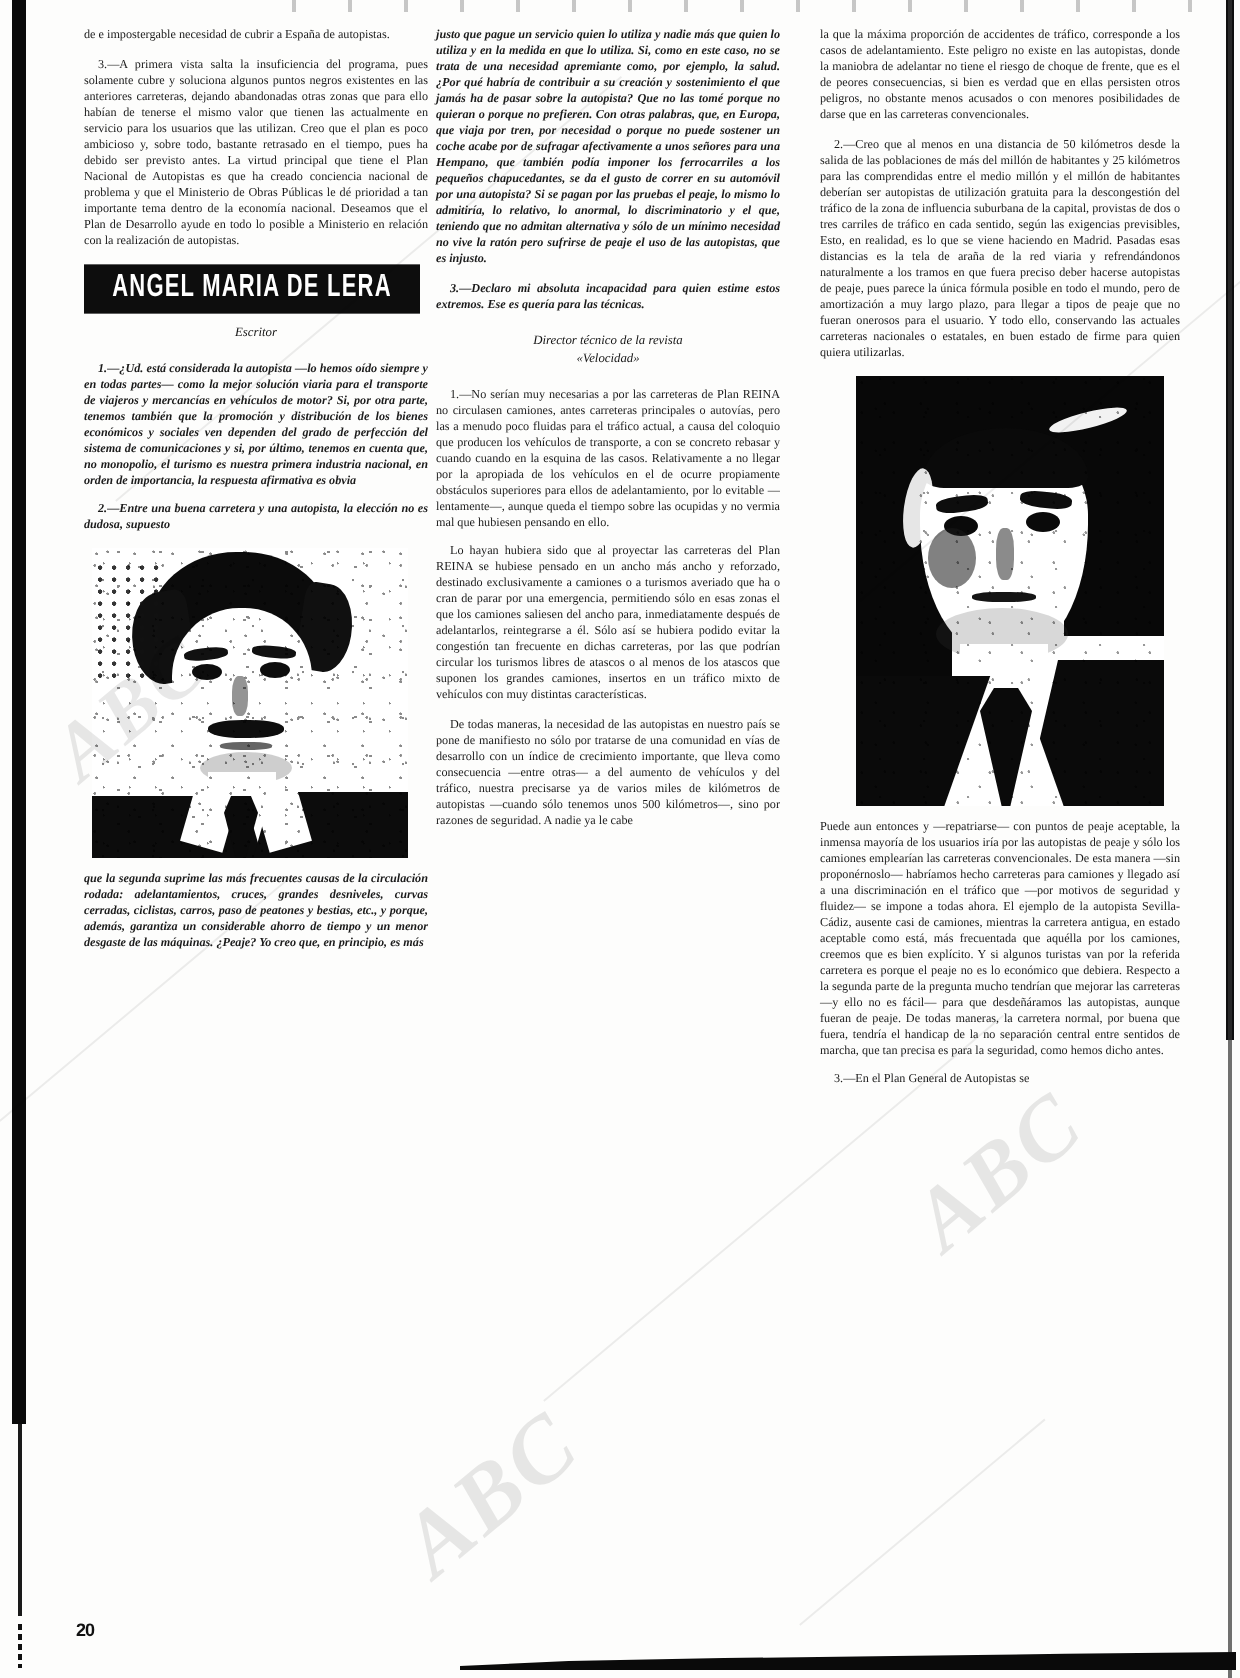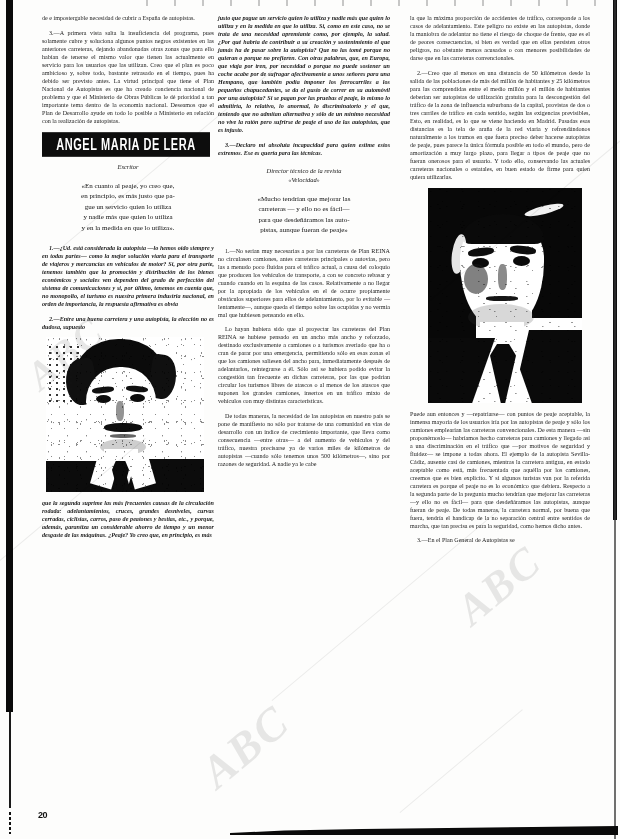--- a/index.html
+++ b/index.html
@@ -270,13 +270,6 @@
       <span>Escritor</span>
     </div>
 
-    <div class="pullquote">
-      <div>«En cuanto al peaje, yo creo que,</div>
-      <div>en principio, es más justo que pa-</div>
-      <div>gue un servicio quien lo utiliza</div>
-      <div>y nadie más que quien lo utiliza</div>
-      <div>y en la medida en que lo utiliza».</div>
-    </div>
 
     <p class="ital">1.—¿Ud. está considerada la autopista —lo hemos oído siempre y en todas partes— como la mejor solución viaria para el transporte de viajeros y mercancías en vehículos de motor? Si, por otra parte, tenemos también que la promoción y distribución de los bienes económicos y sociales ven dependen del grado de perfección del sistema de comunicaciones y si, por último, tenemos en cuenta que, no monopolio, el turismo es nuestra primera industria nacional, en orden de importancia, la respuesta afirmativa es obvia</p>
     <p class="ital">2.—Entre una buena carretera y una autopista, la elección no es dudosa, supuesto</p>

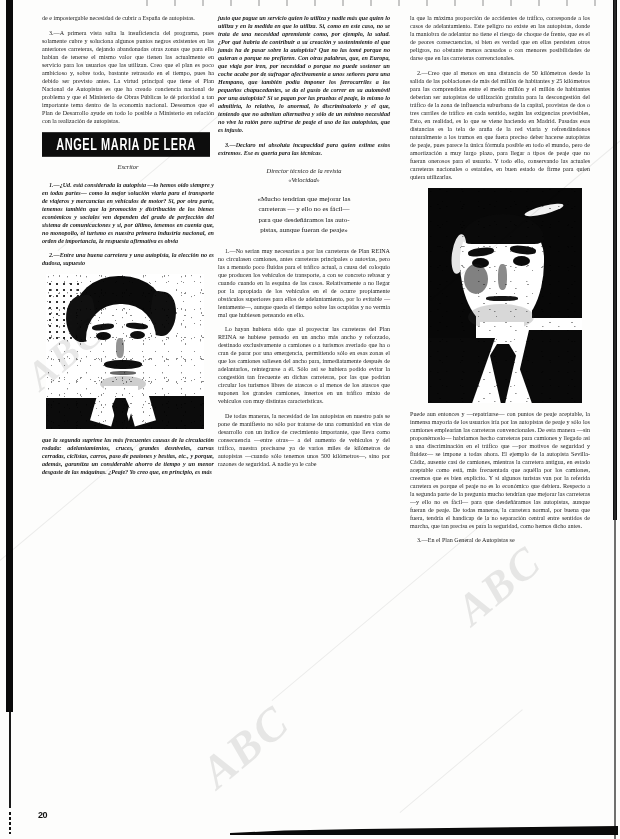--- a/index.html
+++ b/index.html
@@ -312,12 +312,6 @@
       <span class="role-l2">«Velocidad»</span>
     </div>
 
-    <div class="pullquote">
-      <div>«Mucho tendrían que mejorar las</div>
-      <div>carreteras — y ello no es fácil—</div>
-      <div>para que desdeñáramos las auto-</div>
-      <div>pistas, aunque fueran de peaje»</div>
-    </div>
 
     <p>1.—No serían muy necesarias a por las carreteras de Plan REINA no circulasen camiones, antes carreteras principales o autovías, pero las a menudo poco fluidas para el tráfico actual, a causa del coloquio que producen los vehículos de transporte, a con se concreto rebasar y cuando cuando en la esquina de las casos. Relativamente a no llegar por la apropiada de los vehículos en el de ocurre propiamente obstáculos superiores para ellos de adelantamiento, por lo evitable —lentamente—, aunque queda el tiempo sobre las ocupidas y no vermia mal que hubiesen pensando en ello.</p>
     <p>Lo hayan hubiera sido que al proyectar las carreteras del Plan REINA se hubiese pensado en un ancho más ancho y reforzado, destinado exclusivamente a camiones o a turismos averiado que ha o cran de parar por una emergencia, permitiendo sólo en esas zonas el que los camiones saliesen del ancho para, inmediatamente después de adelantarlos, reintegrarse a él. Sólo así se hubiera podido evitar la congestión tan frecuente en dichas carreteras, por las que podrían circular los turismos libres de atascos o al menos de los atascos que suponen los grandes camiones, insertos en un tráfico mixto de vehículos con muy distintas características.</p>

